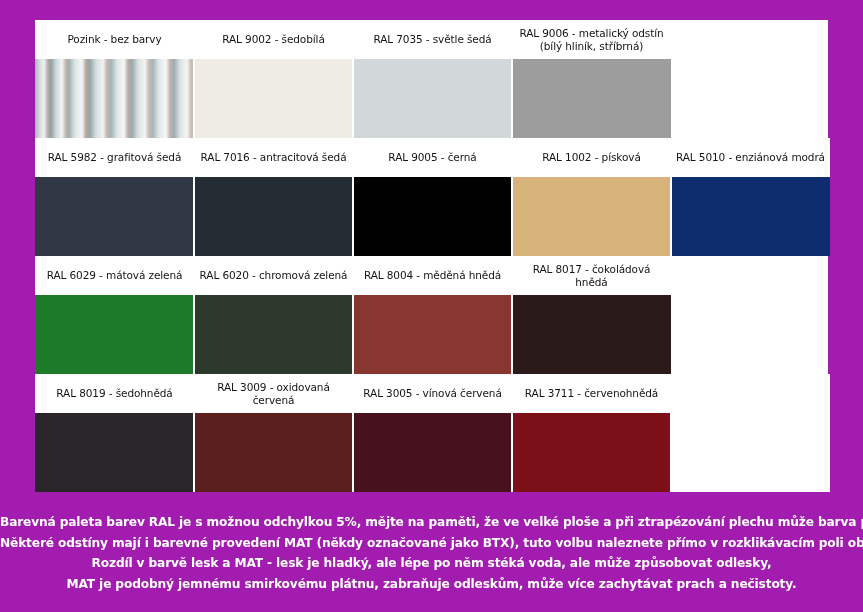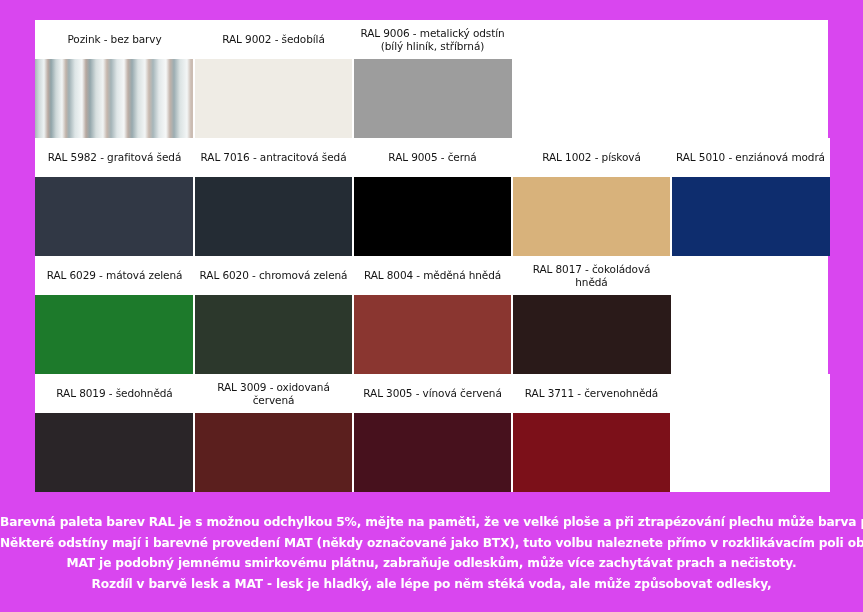--- a/index.html
+++ b/index.html
@@ -19,7 +19,7 @@
     position: relative;
     width: 863px;
     height: 612px;
-    background: #d946ef;
+    background: #a21caf;
   }
 
   

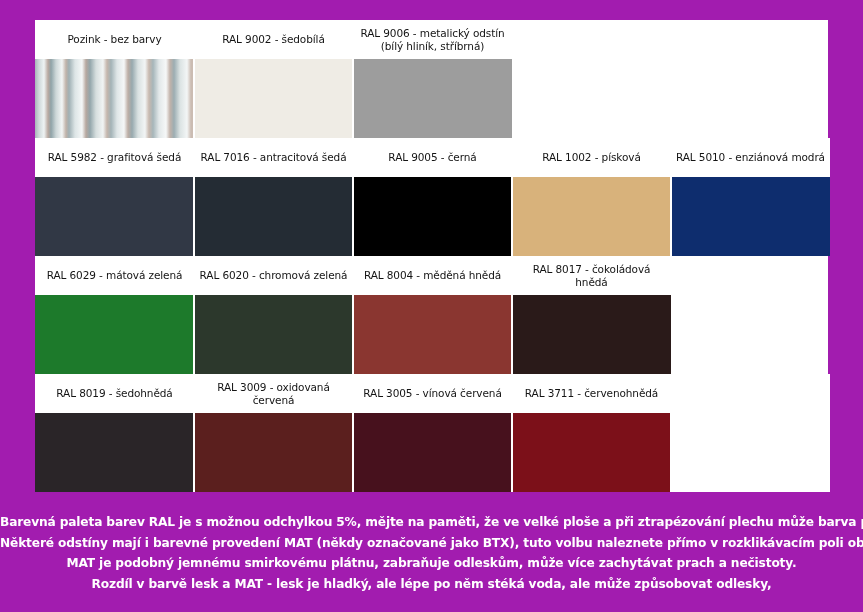--- a/index.html
+++ b/index.html
@@ -119,6 +119,10 @@
           <div class="swatch-color" style="background-color: rgb(239, 236, 229);"></div>
         </div>
         <div class="palette-cell">
+          <div class="swatch-label">RAL 7035 - světle šedá</div>
+          <div class="swatch-color" style="background-color: rgb(210, 215, 218);"></div>
+        </div>
+        <div class="palette-cell">
           <div class="swatch-label">RAL 9006 - metalický odstín (bílý hliník, stříbrná)</div>
           <div class="swatch-color" style="background-color: rgb(157, 157, 157);"></div>
         </div>

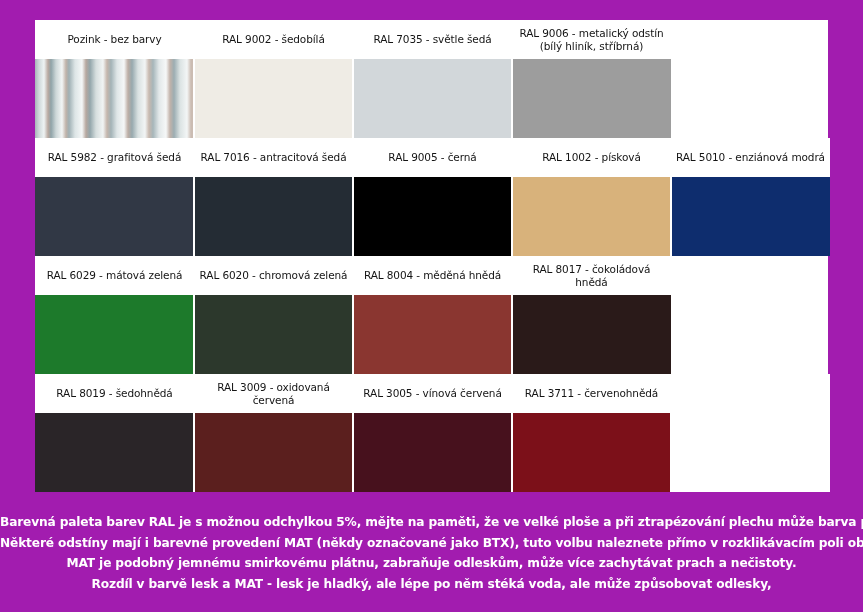--- a/index.html
+++ b/index.html
@@ -194,8 +194,8 @@
   <div id="note-block">
       <div class="note-line">Barevná paleta barev RAL je s možnou odchylkou 5%, mějte na paměti, že ve velké ploše a při ztrapézování plechu může barva působit jinak.</div>
       <div class="note-line">Některé odstíny mají i barevné provedení MAT (někdy označované jako BTX), tuto volbu naleznete přímo v rozklikávacím poli objednávky.</div>
+      <div class="note-line">Rozdíl v barvě lesk a MAT - lesk je hladký, ale lépe po něm stéká voda, ale může způsobovat odlesky,</div>
       <div class="note-line">MAT je podobný jemnému smirkovému plátnu, zabraňuje odleskům, může více zachytávat prach a nečistoty.</div>
-      <div class="note-line">Rozdíl v barvě lesk a MAT - lesk je hladký, ale lépe po něm stéká voda, ale může způsobovat odlesky,</div>
     </div>
 
 </div>

